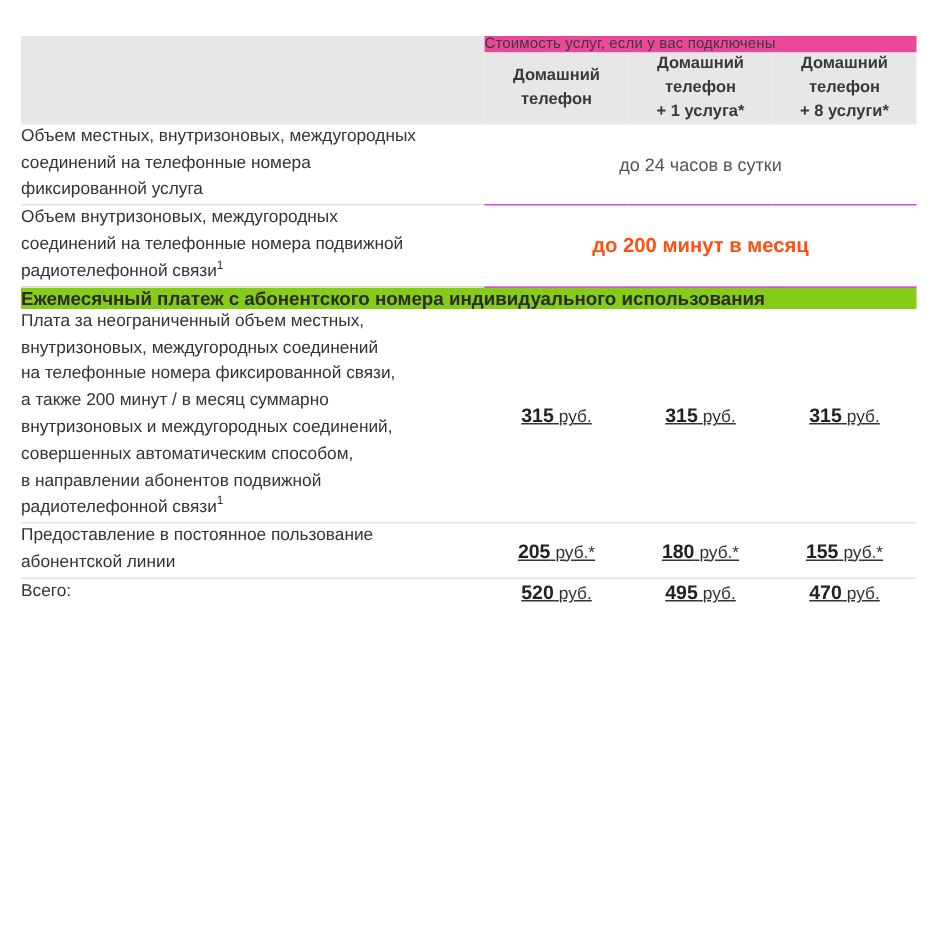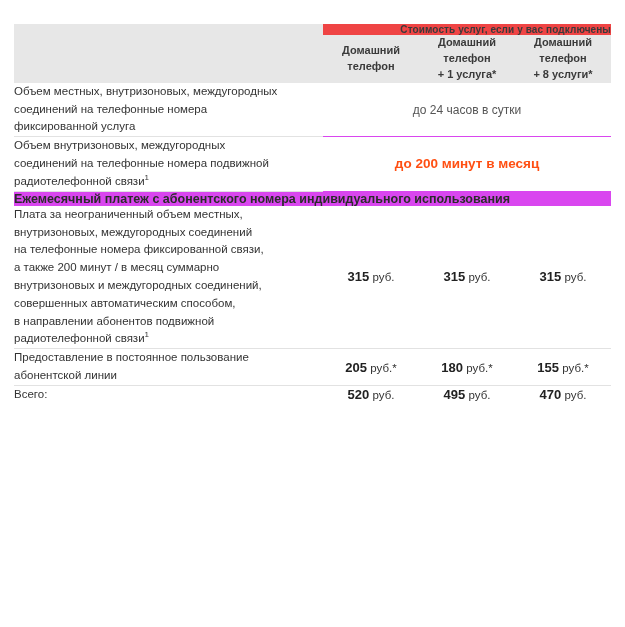--- a/index.html
+++ b/index.html
@@ -40,10 +40,10 @@
   .col-desc { width: 309px; }
   .col-opt  { width: 96px; }
   .hdr-span {
-    background: #ef4444;
-    text-align: right;
+    background: #ec4899;
+    text-align: left;
     font-size: 10px;
-    font-weight: 700;
+    font-weight: 400;
     color: #3a3a3a;
     padding: 16px 4px 14px 4px;
     letter-spacing: 0.1px;

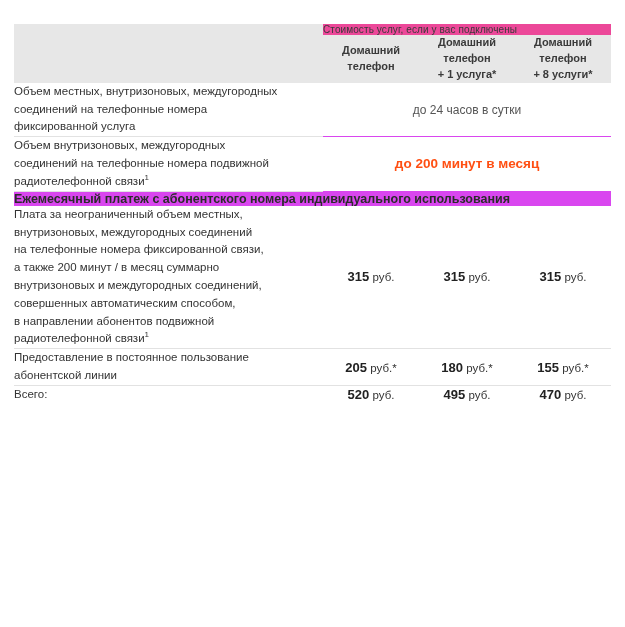--- a/index.html
+++ b/index.html
@@ -89,7 +89,7 @@
     font-size: 13.5px;
   }
   .section-row td {
-    background: #d946ef;
+    background: #84cc16;
     font-size: 12.5px;
     font-weight: 700;
     color: #2b2b2b;

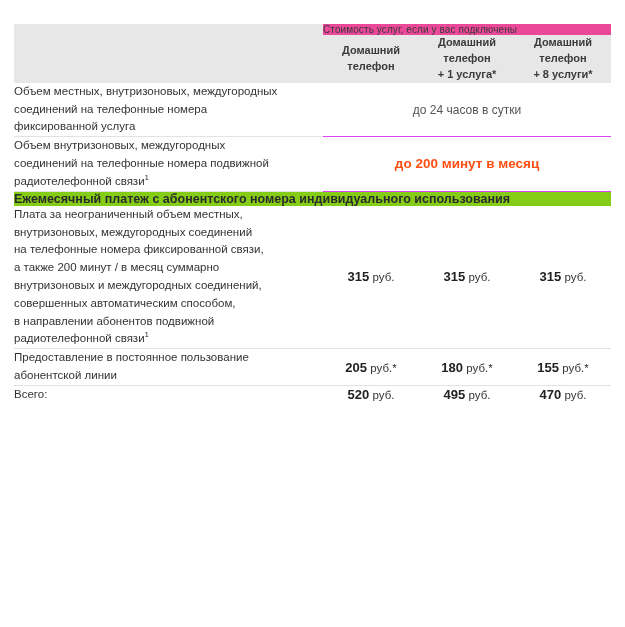--- a/index.html
+++ b/index.html
@@ -74,6 +74,7 @@
     color: #333333;
     border-bottom: 1px solid #e2e2e2;
     padding: 14px 4px;
+    text-decoration: underline;
   }
   .cell-val.nb { border-bottom: none; }
   .cell-merge {

